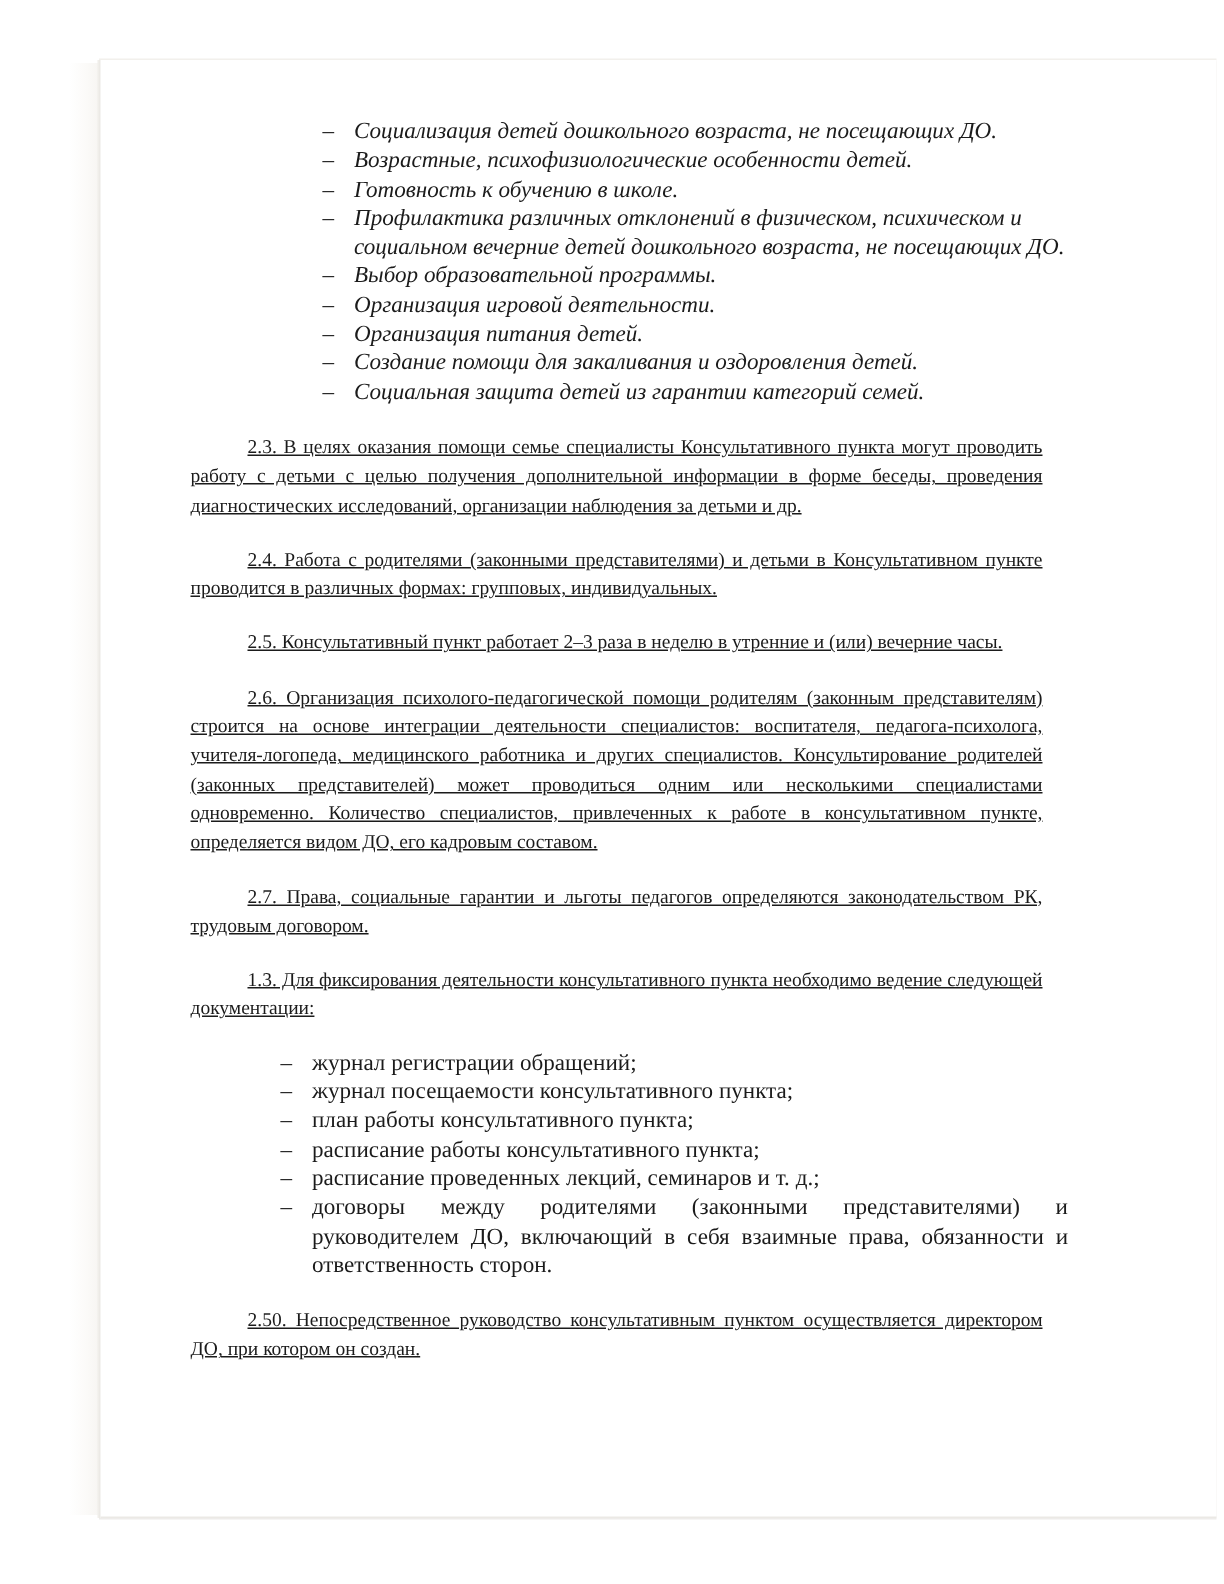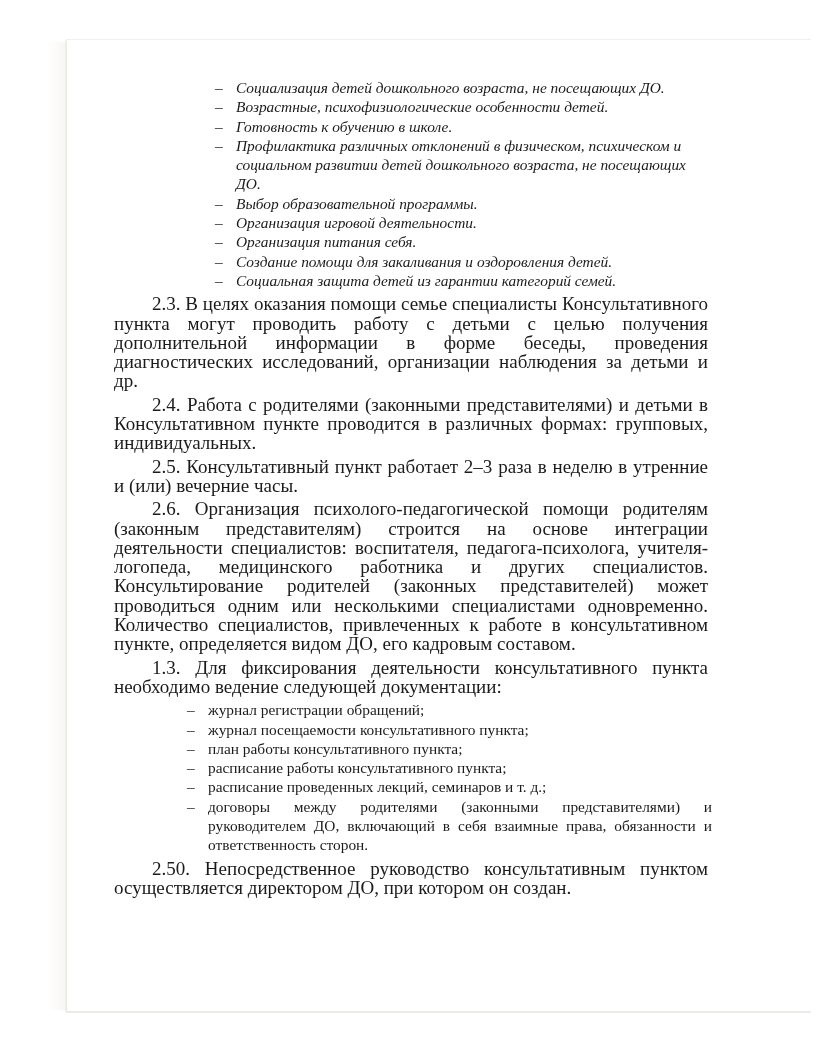--- a/index.html
+++ b/index.html
@@ -139,7 +139,7 @@
       </li>
       <li class="bullet-item">
         <span class="dash">–</span>
-        <span class="btext">Профилактика различных отклонений в физическом, психическом и социальном развитии детей дошкольного возраста, не посещающих ДО.</span>
+        <span class="btext">Профилактика различных отклонений в физическом, психическом и социальном вечерние детей дошкольного возраста, не посещающих ДО.</span>
       </li>
       <li class="bullet-item">
         <span class="dash">–</span>

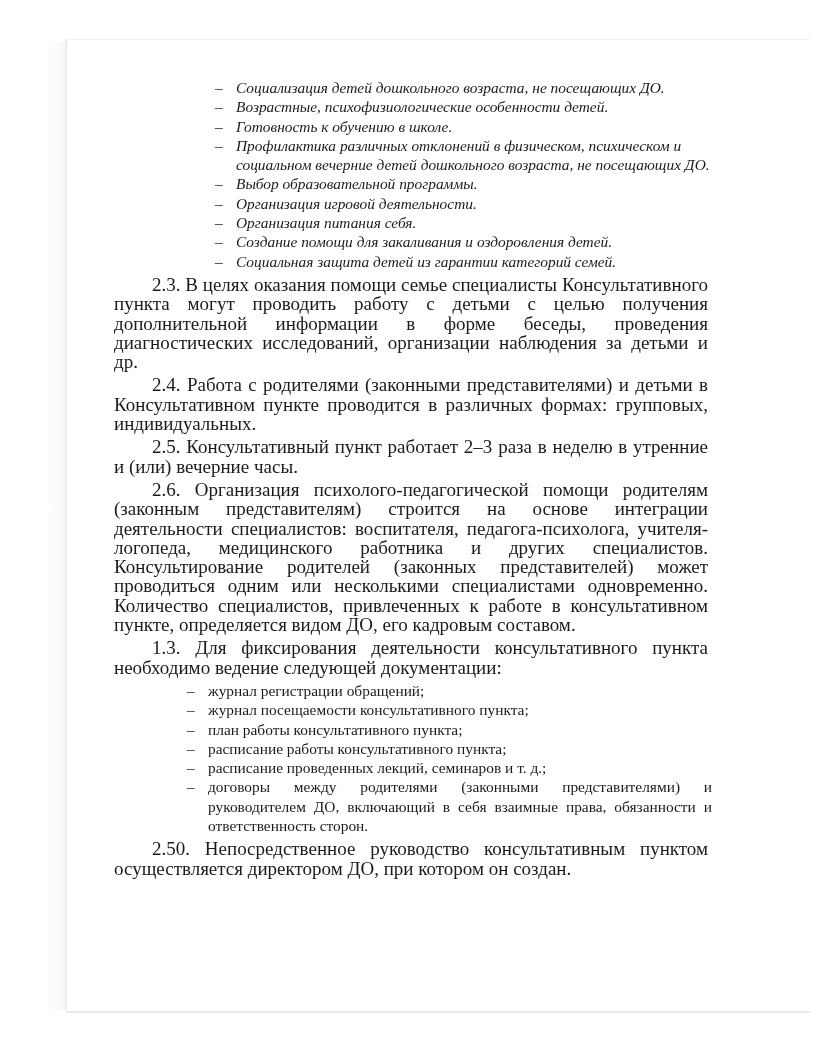--- a/index.html
+++ b/index.html
@@ -151,7 +151,7 @@
       </li>
       <li class="bullet-item">
         <span class="dash">–</span>
-        <span class="btext">Организация питания себя.</span>
+        <span class="btext">Организация питания детей.</span>
       </li>
       <li class="bullet-item">
         <span class="dash">–</span>

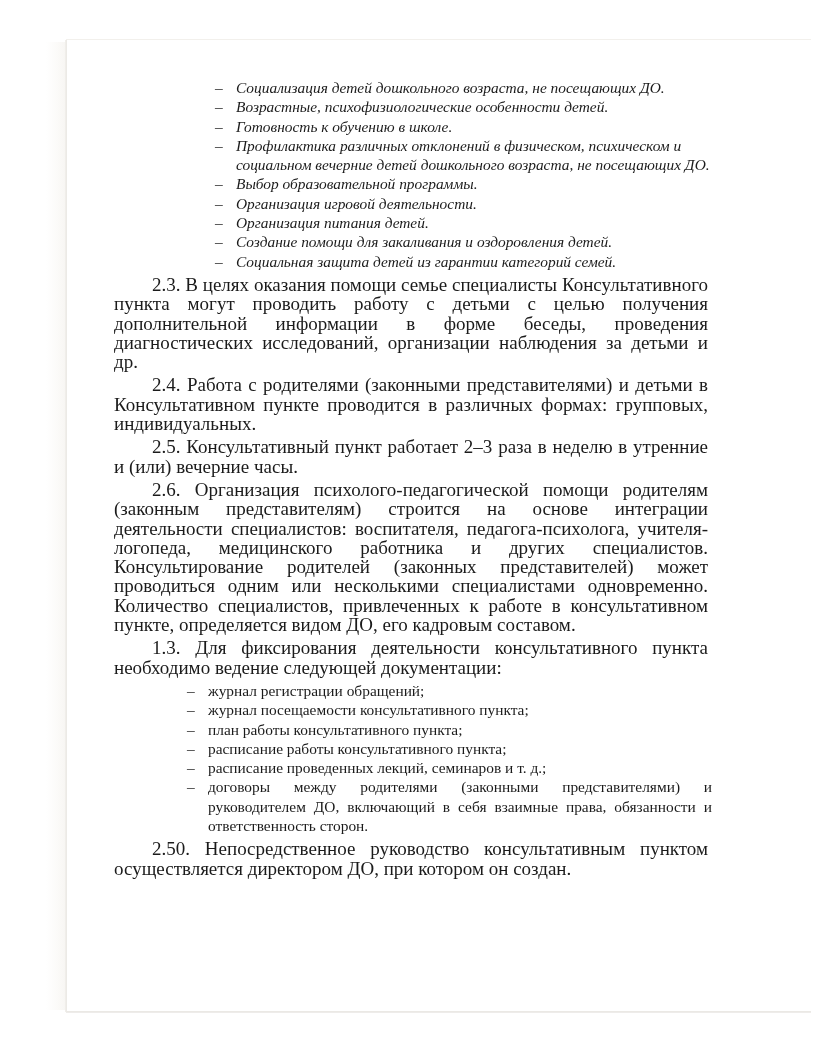--- a/index.html
+++ b/index.html
@@ -61,13 +61,14 @@
 
   
   .para {
-    margin: 4px;
-    font-size: 19px;
+    margin: 17px;
+    font-size: 13px;
     line-height: 19.3px;
     text-align: justify;
     text-justify: inter-word;
     text-indent: 38px;
     hyphens: none;
+    text-decoration: underline;
   }
 
   

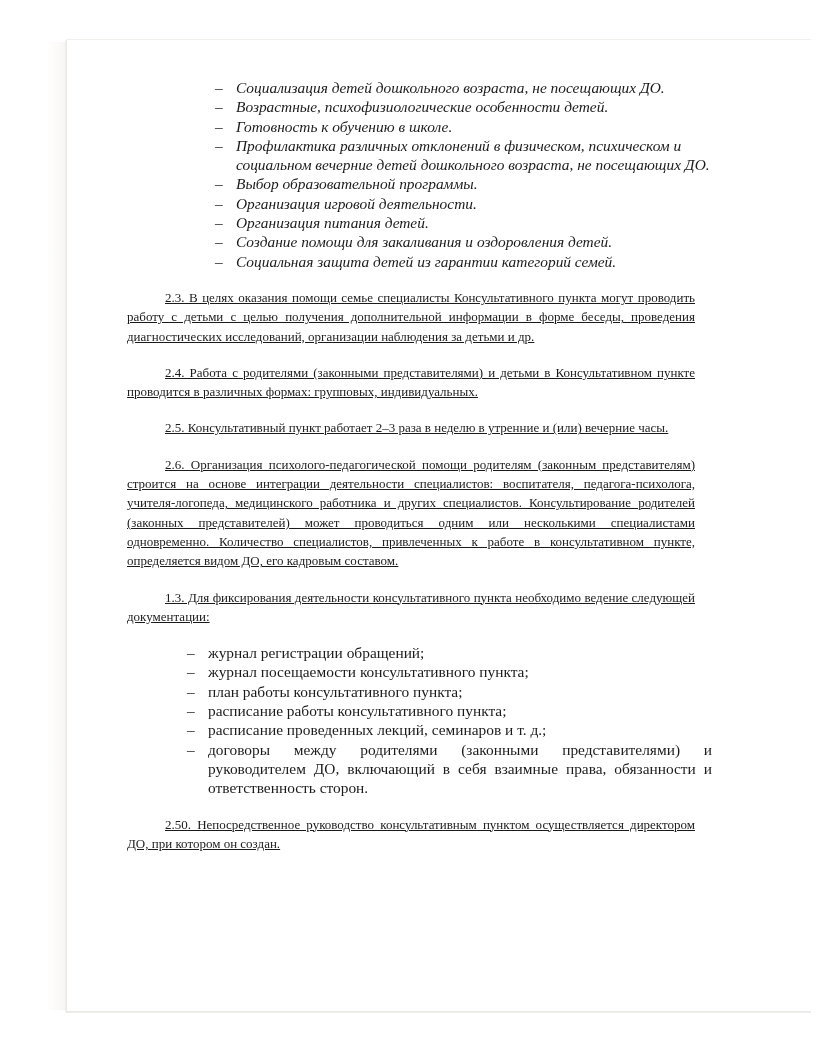--- a/index.html
+++ b/index.html
@@ -168,6 +168,7 @@
     <p class="para">2.4. Работа с родителями (законными представителями) и детьми в Консультативном пункте проводится в различных формах: групповых, индивидуальных.</p>
     <p class="para">2.5. Консультативный пункт работает 2–3 раза в неделю в утренние и (или) вечерние часы.</p>
     <p class="para">2.6. Организация психолого-педагогической помощи родителям (законным представителям) строится на основе интеграции деятельности специалистов: воспитателя, педагога-психолога, учителя-логопеда, медицинского работника и других специалистов. Консультирование родителей (законных представителей) может проводиться одним или несколькими специалистами одновременно. Количество специалистов, привлеченных к работе в консультативном пункте, определяется видом ДО, его кадровым составом.</p>
+    <p class="para">2.7. Права, социальные гарантии и льготы педагогов определяются законодательством РК, трудовым договором.</p>
     <p class="para">1.3. Для фиксирования деятельности консультативного пункта необходимо ведение следующей документации:</p>
 
     <ul class="bullet-list level-mid">

